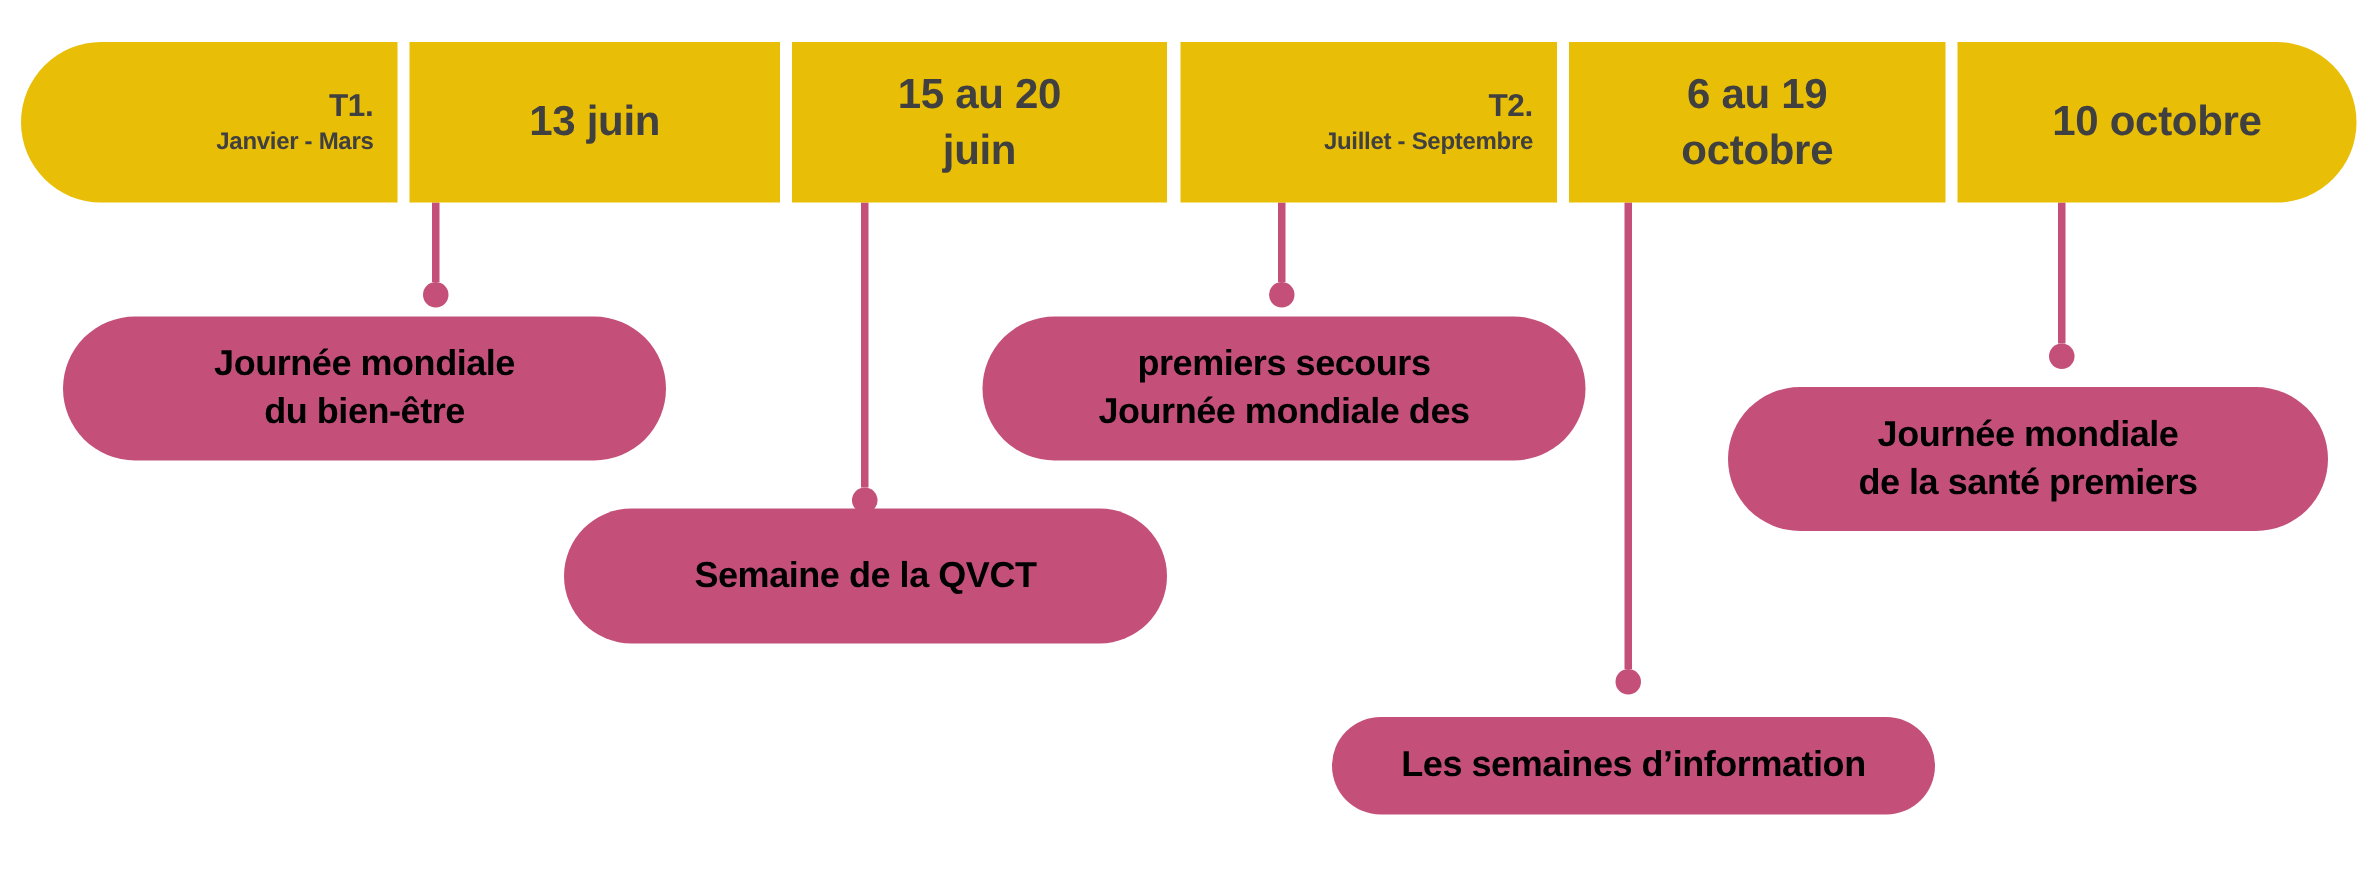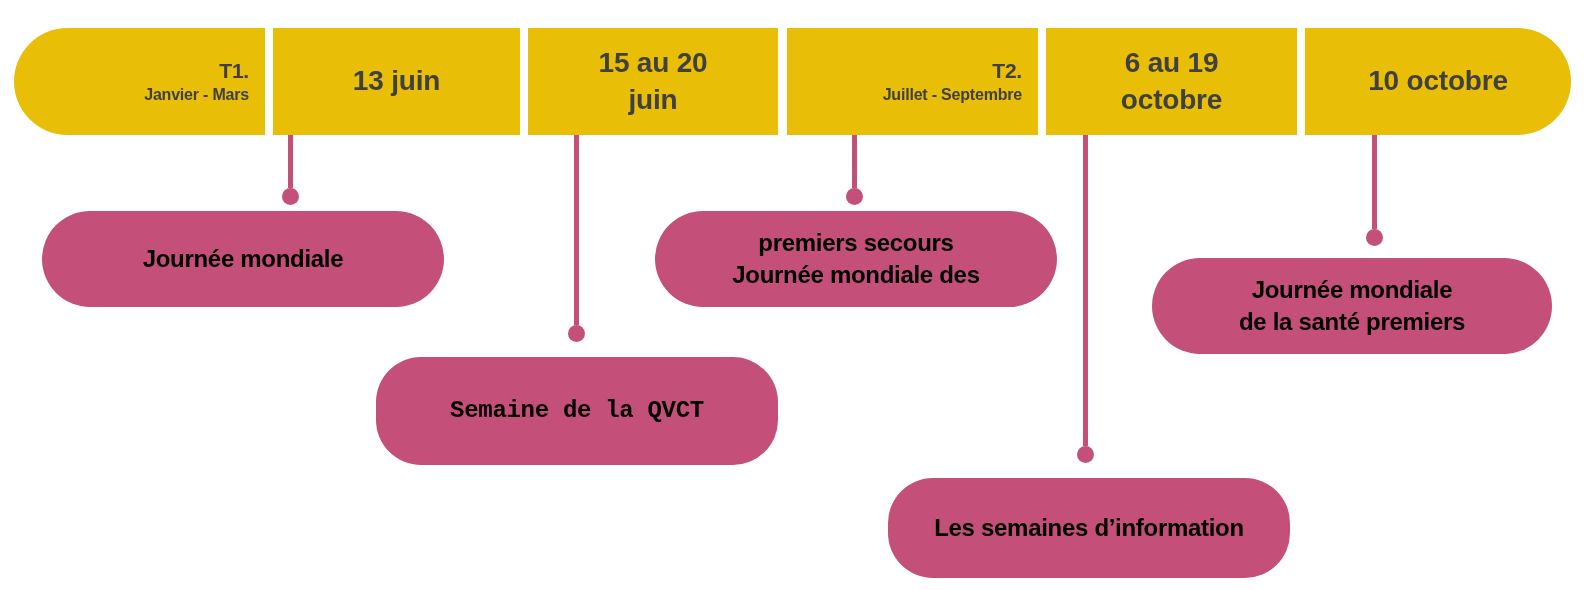--- a/index.html
+++ b/index.html
@@ -152,6 +152,7 @@
   <div id="events">
       <div class="event" style="left: 42px; top: 211px; width: 402px; height: 96px; background: rgb(196, 80, 122); border-radius: 48px;">
         <div class="event-line">Journée mondiale</div>
+        <div class="event-line">du bien-être</div>
       </div>
       <div class="event" style="left: 376px; top: 357px; width: 402px; height: 108px; background: rgb(196, 80, 122); border-radius: 45px; font-family: Liberation Mono, monospace;">
         <div class="event-line">Semaine de la QVCT</div>

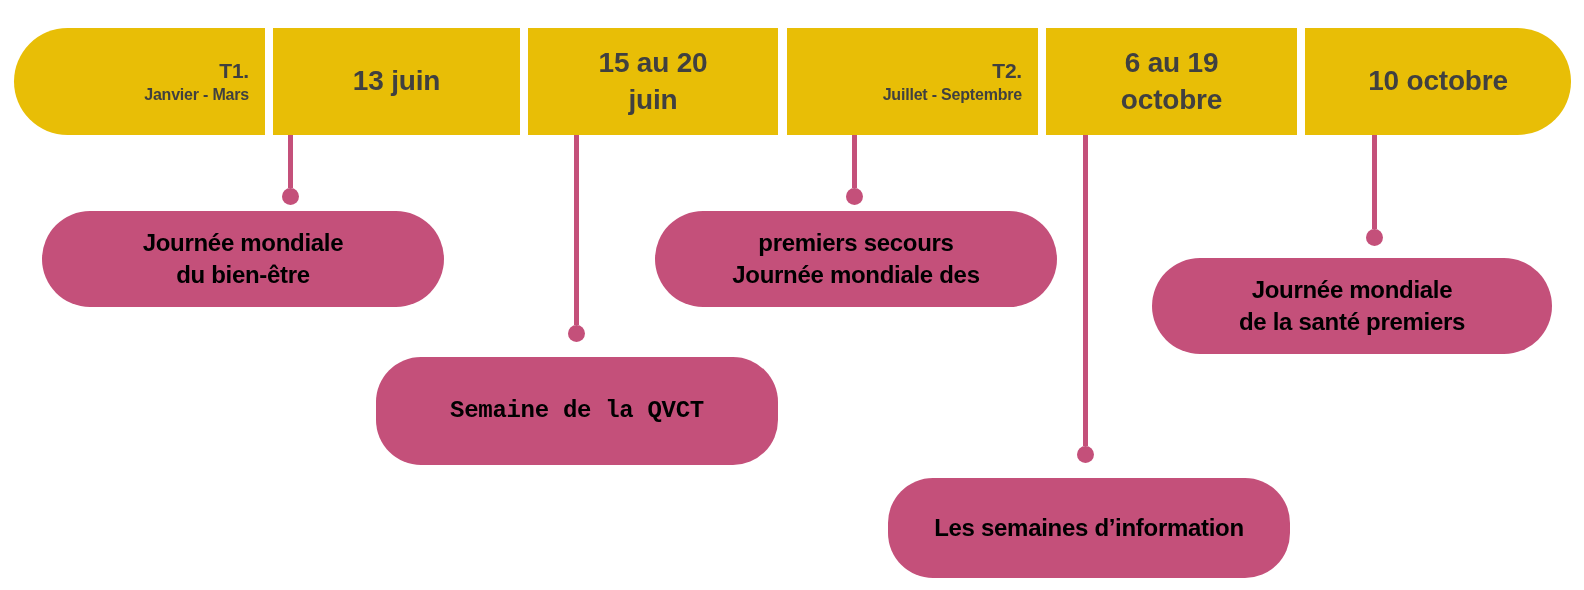--- a/index.html
+++ b/index.html
@@ -154,7 +154,7 @@
         <div class="event-line">Journée mondiale</div>
         <div class="event-line">du bien-être</div>
       </div>
-      <div class="event" style="left: 376px; top: 357px; width: 402px; height: 108px; background: rgb(196, 80, 122); border-radius: 45px; font-family: Liberation Mono, monospace;">
+      <div class="event" style="left: 376px; top: 339px; width: 402px; height: 90px; background: rgb(196, 80, 122); border-radius: 45px;">
         <div class="event-line">Semaine de la QVCT</div>
       </div>
       <div class="event" style="left: 655px; top: 211px; width: 402px; height: 96px; background: rgb(196, 80, 122); border-radius: 48px;">

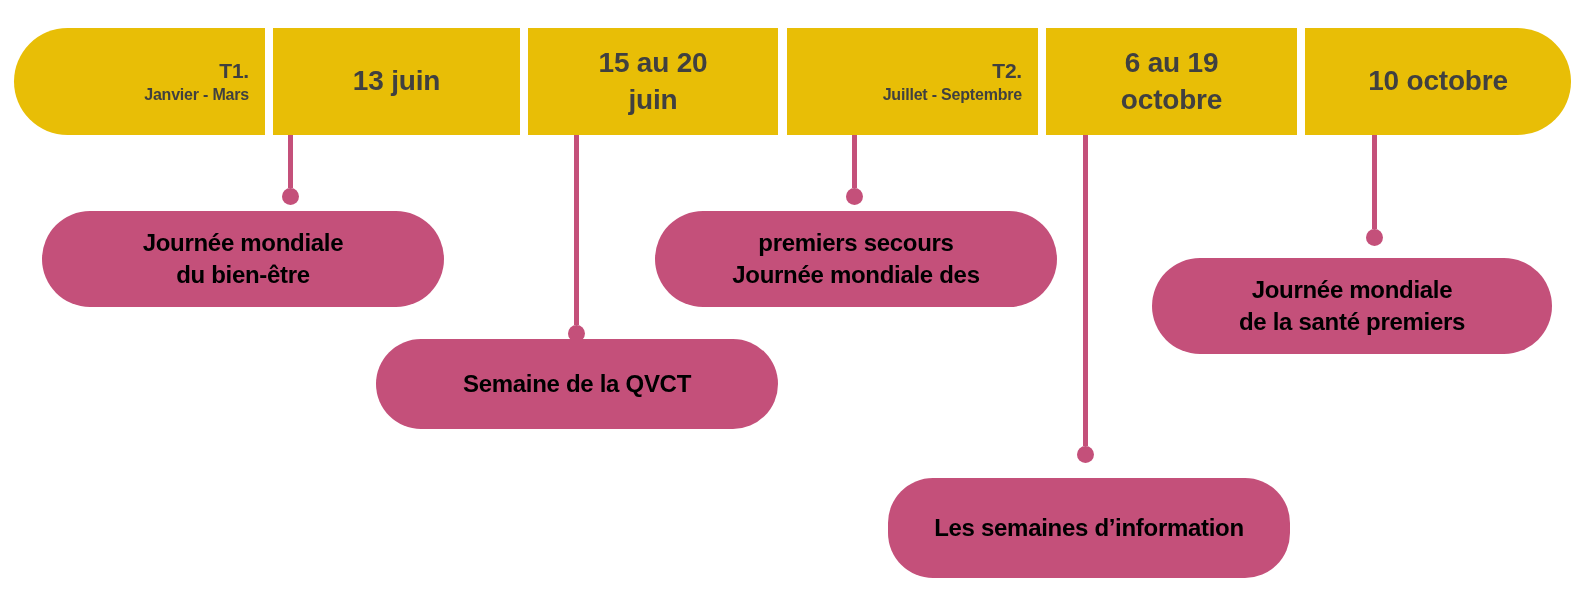--- a/index.html
+++ b/index.html
@@ -161,7 +161,7 @@
         <div class="event-line">premiers secours</div>
         <div class="event-line">Journée mondiale des</div>
       </div>
-      <div class="event" style="left: 888px; top: 478px; width: 402px; height: 100px; background: rgb(196, 80, 122); border-radius: 45px;">
+      <div class="event" style="left: 888px; top: 478px; width: 402px; height: 65px; background: rgb(196, 80, 122); border-radius: 45px;">
         <div class="event-line">Les semaines d’information</div>
       </div>
       <div class="event" style="left: 1152px; top: 258px; width: 400px; height: 96px; background: rgb(196, 80, 122); border-radius: 48px;">

